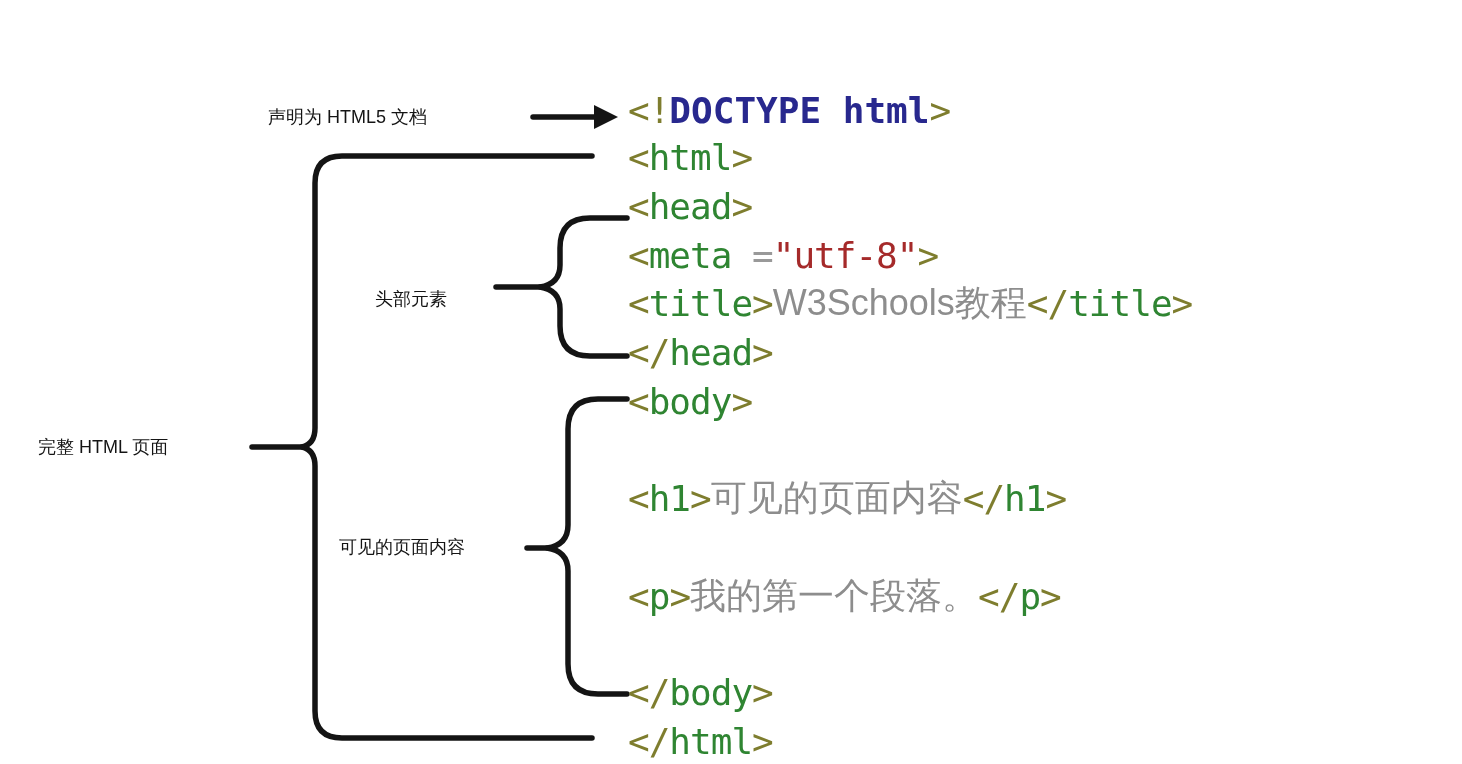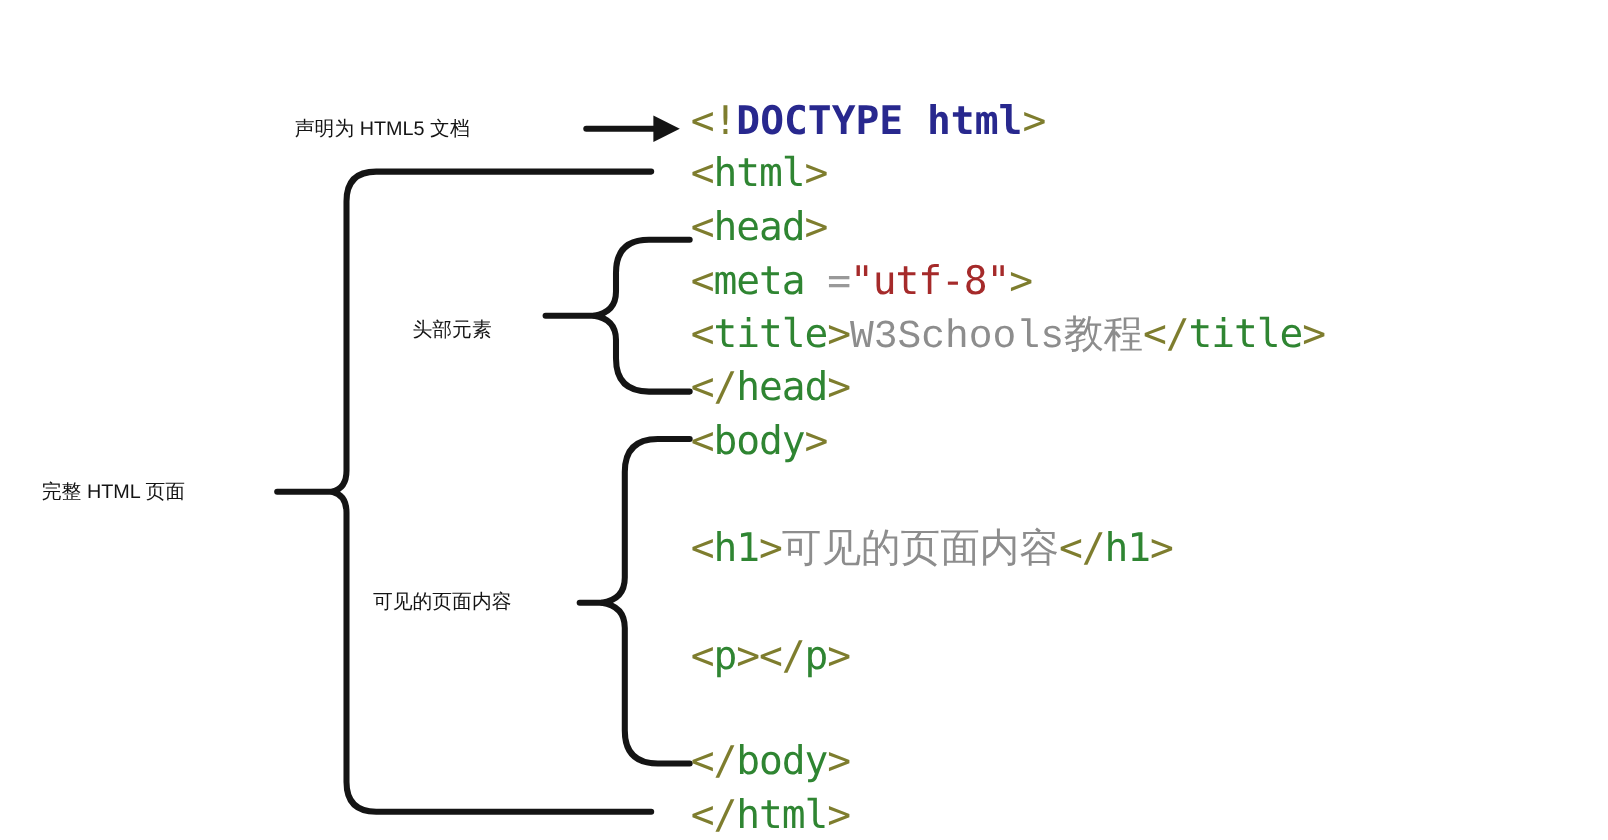--- a/index.html
+++ b/index.html
@@ -38,7 +38,7 @@
   .tok[data-tok="attr"]    { color: var(--c-attr); }
   .tok[data-tok="eq"]      { color: var(--c-eq); }
   .tok[data-tok="value"]   { color: var(--c-value); }
-  .tok[data-tok="content"] { color: var(--c-content); font-family: Liberation Mono, monospace; letter-spacing: 0; }
+  .tok[data-tok="content"] { color: var(--c-content); font-family: Liberation Sans, sans-serif; letter-spacing: 0; }
   .label {
     position: absolute;
     font-family: "Liberation Sans", "DejaVu Sans", sans-serif;

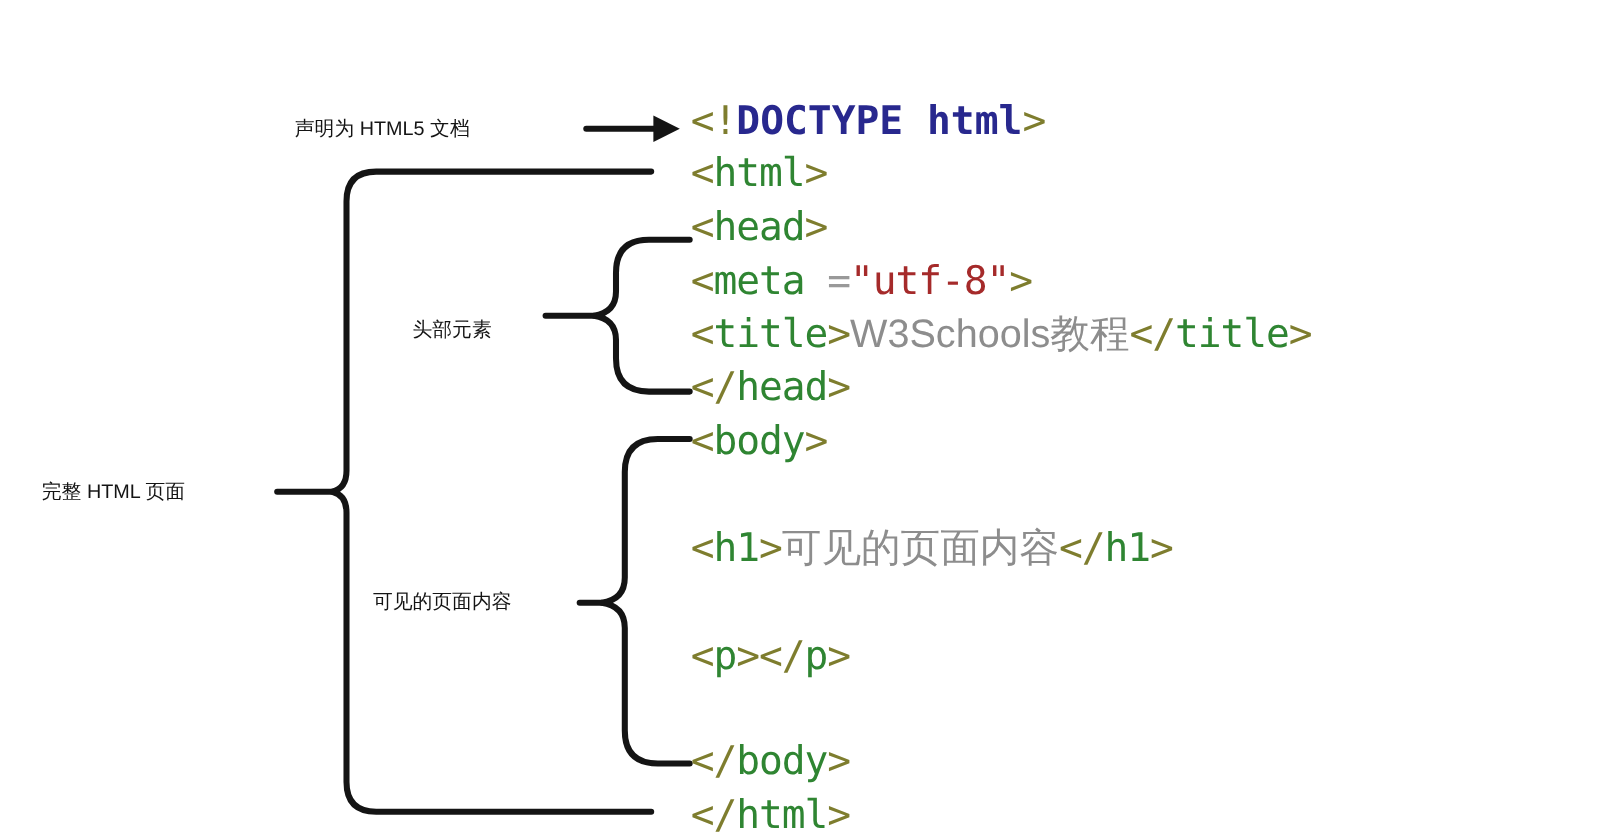--- a/index.html
+++ b/index.html
@@ -133,6 +133,7 @@
     <span class="tok" data-tok="bracket">&lt;</span>
     <span class="tok" data-tok="tag">p</span>
     <span class="tok" data-tok="bracket">&gt;</span>
+    <span class="tok" data-tok="content">我的第一个段落。</span>
     <span class="tok" data-tok="bracket">&lt;/</span>
     <span class="tok" data-tok="tag">p</span>
     <span class="tok" data-tok="bracket">&gt;</span>

